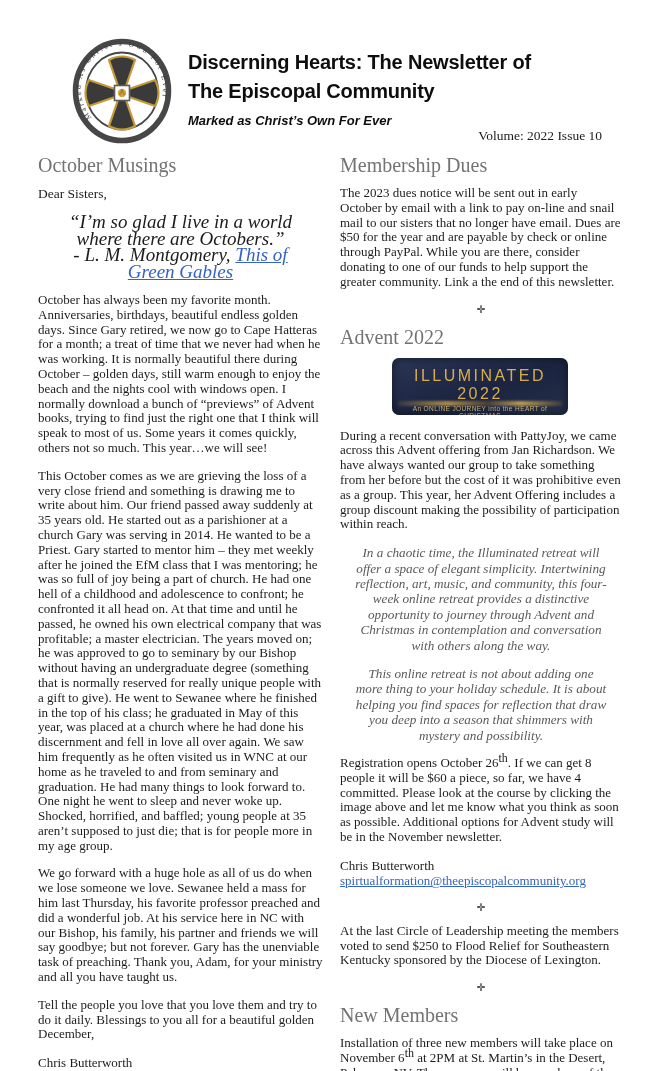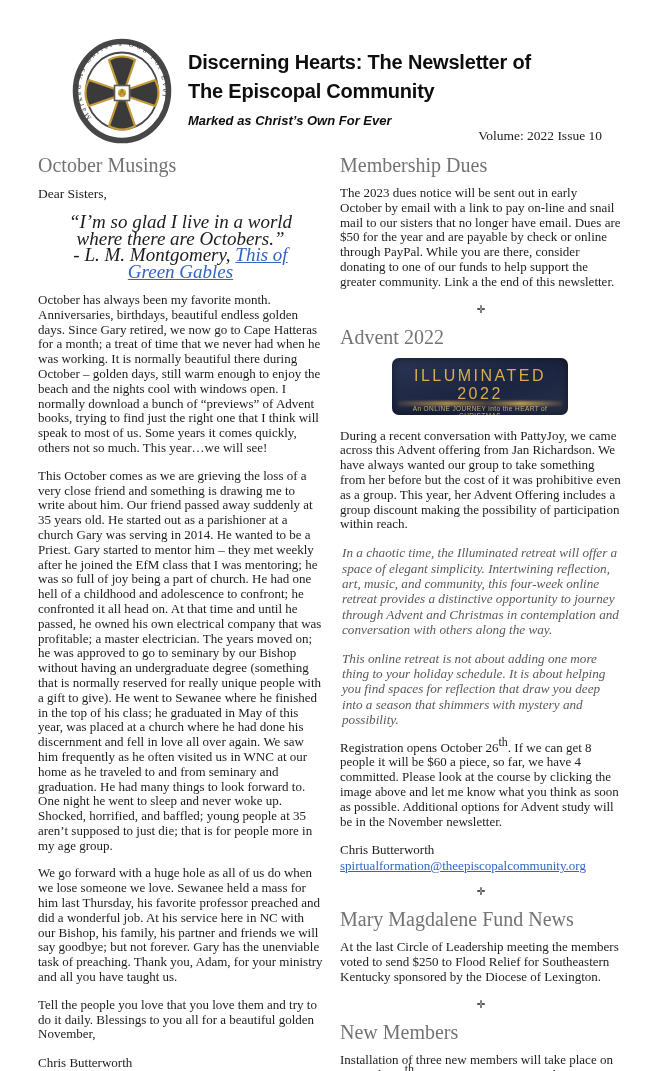--- a/index.html
+++ b/index.html
@@ -26,7 +26,7 @@
   .quote-block { text-align:center; font-style:italic; font-size:19px; line-height:16.5px; margin:0 18px 13px; }
   a { color:#3563c4; }
   .divider { text-align:center; font-family:"DejaVu Sans", sans-serif; font-size:10.5px; color:#222; margin:3px 0 11px; }
-  .gray-quote { color:#595959; font-style:italic; text-align:left; font-size:13.2px; line-height:15.4px; margin:0 2px 13px; }
+  .gray-quote { color:#595959; font-style:italic; text-align:center; font-size:13.2px; line-height:15.4px; margin:0 14px 13px; }
   .sig { font-size:13px; line-height:15.5px; }
   .contact { font-size:13px; line-height:15.5px; margin-bottom:12px; }
   sup { font-size:12px; vertical-align:super; line-height:0;margin-top:20px; }

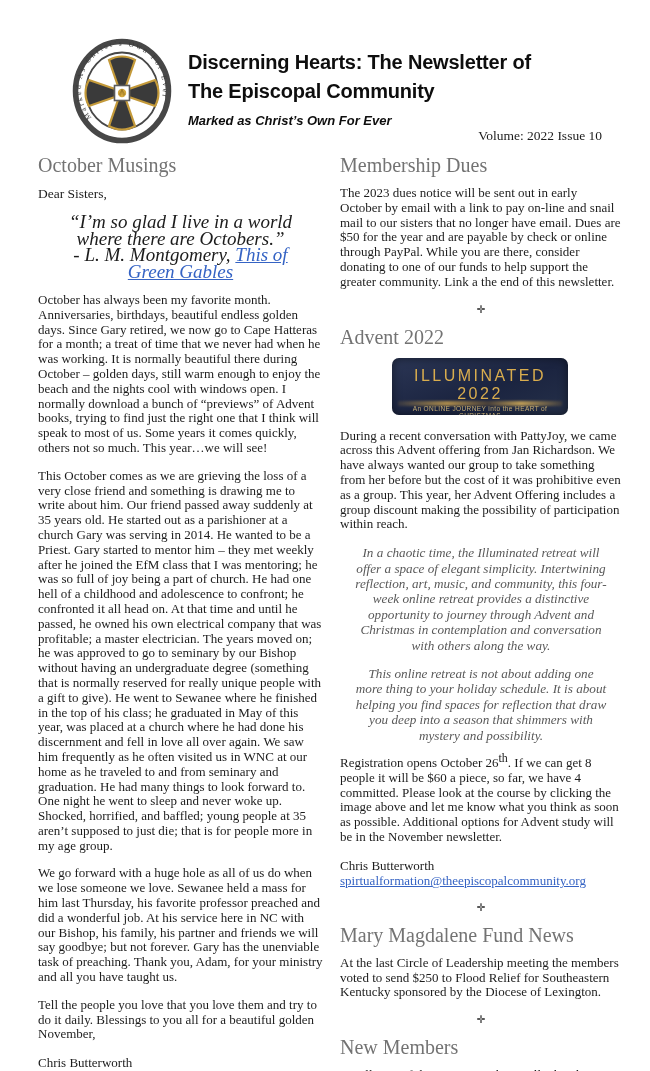--- a/index.html
+++ b/index.html
@@ -133,7 +133,6 @@
 
       <div class="divider">✛</div>
 
-      <div class="section-heading">Mary Magdalene Fund News</div>
       <p class="body">At the last Circle of Leadership meeting the members voted to send $250 to Flood Relief for Southeastern Kentucky sponsored by the Diocese of Lexington.</p>
 
       <div class="divider">✛</div>

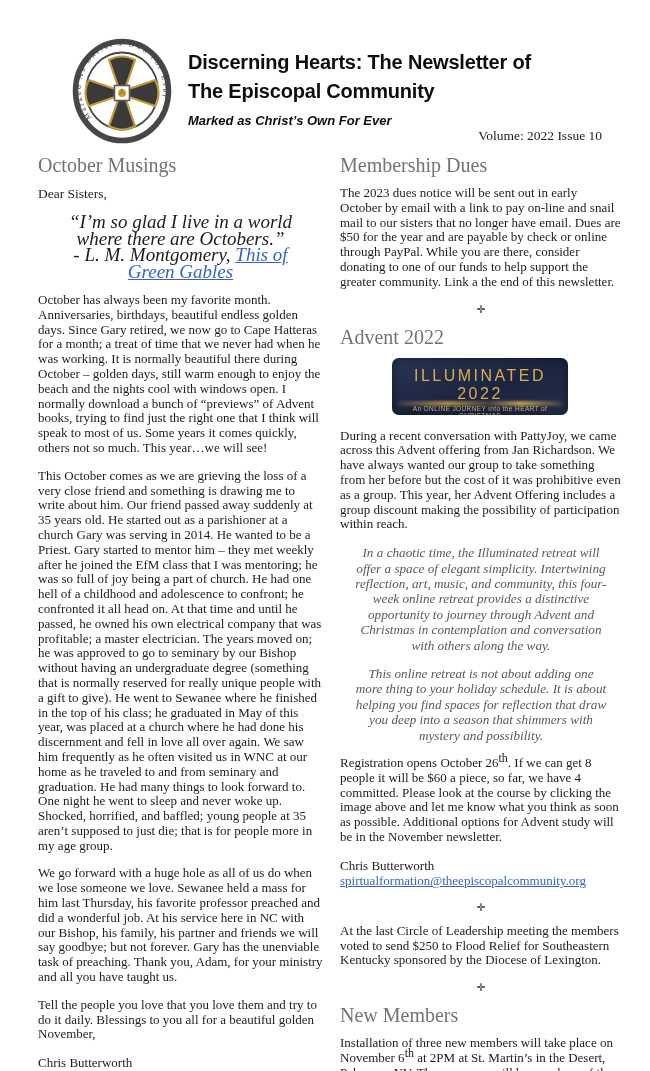--- a/index.html
+++ b/index.html
@@ -98,7 +98,7 @@
       <p class="body">October has always been my favorite month. Anniversaries, birthdays, beautiful endless golden days.  Since Gary retired, we now go to Cape Hatteras for a month; a treat of time that we never had when he was working. It is normally beautiful there during October – golden days, still warm enough to enjoy the beach and the nights cool with windows open.  I normally download a bunch of “previews” of Advent books, trying to find just the right one that I think will speak to most of us.  Some years it comes quickly, others not so much.  This year…we will see!</p>
       <p class="body">This October comes as we are grieving the loss of a very close friend and something is drawing me to write about him.  Our friend passed away suddenly at 35 years old.  He started out as a parishioner at a church Gary was serving in 2014.  He wanted to be a Priest. Gary started to mentor him – they met weekly after he joined the EfM class that I was mentoring; he was so full of joy being a part of church.  He had one hell of a childhood and adolescence to confront; he confronted it all head on.  At that time and until he passed, he owned his own electrical company that was profitable; a master electrician.  The years moved on; he was approved to go to seminary by our Bishop without having an undergraduate degree (something that is normally reserved for really unique people with a gift to give).  He went to Sewanee where he finished in the top of his class; he graduated in May of this year, was placed at a church where he had done his discernment and fell in love all over again.  We saw him frequently as he often visited us in WNC at our home as he traveled to and from seminary and graduation.  He had many things to look forward to.  One night he went to sleep and never woke up.  Shocked, horrified, and baffled; young people at 35 aren’t supposed to just die; that is for people more in my age group.</p>
       <p class="body">We go forward with a huge hole as all of us do when we lose someone we love.  Sewanee held a mass for him last Thursday, his favorite professor preached and did a wonderful job.  At his service here in NC with our Bishop, his family, his partner and friends we will say goodbye; but not forever. Gary has the unenviable task of preaching.  Thank you, Adam, for your ministry and all you have taught us.</p>
-      <p class="body">Tell the people you love that you love them and try to do it daily. Blessings to you all for a beautiful golden November,</p>
+      <p class="body">Tell the people you love that you love them and try to do it daily. Blessings to you all for a beautiful golden December,</p>
 
       <div class="sig">
         <div>Chris Butterworth</div>

